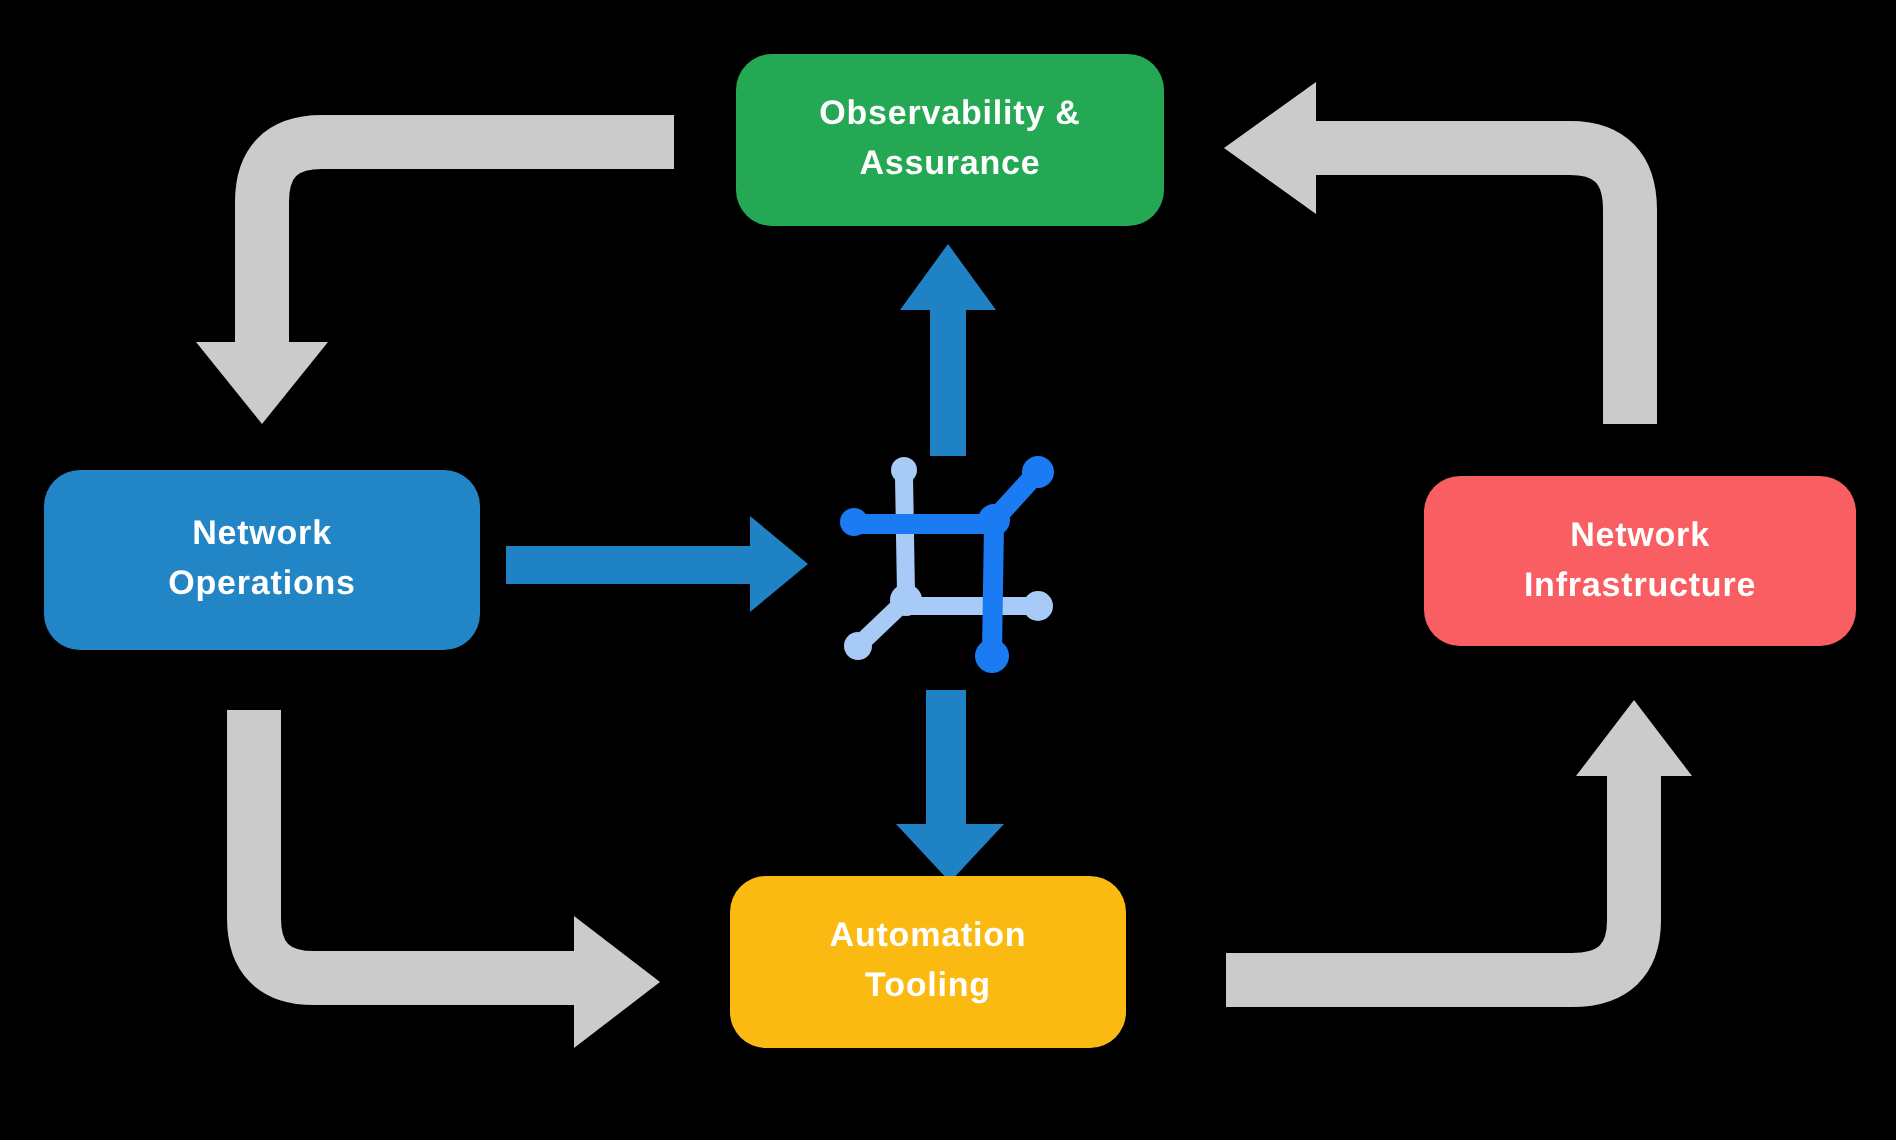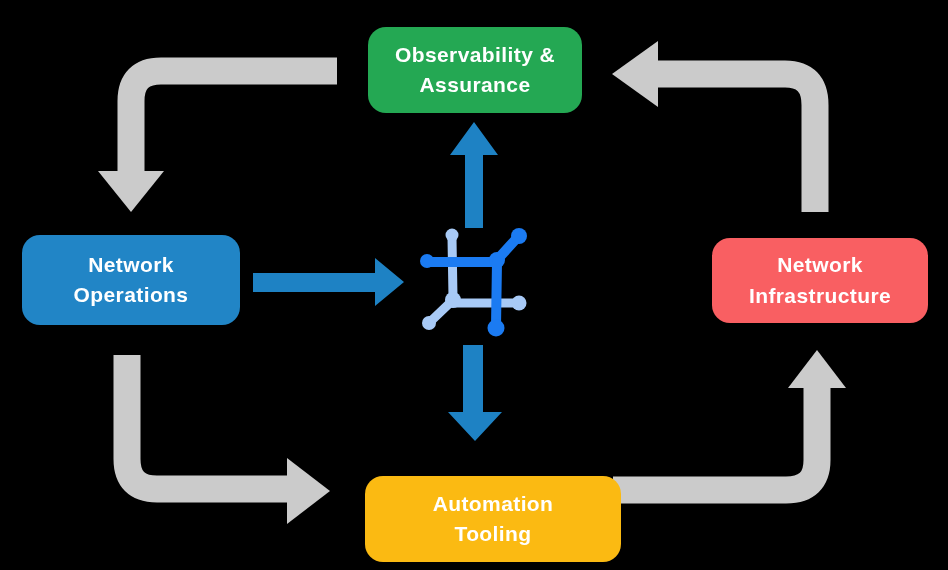--- a/index.html
+++ b/index.html
@@ -30,7 +30,7 @@
     justify-content: center;
     text-align: center;
     color: #ffffff;
-    font-size: 21px;
+    font-size: 17px;
     font-weight: 700;
     letter-spacing: 0.4px;
     line-height: 1.45;

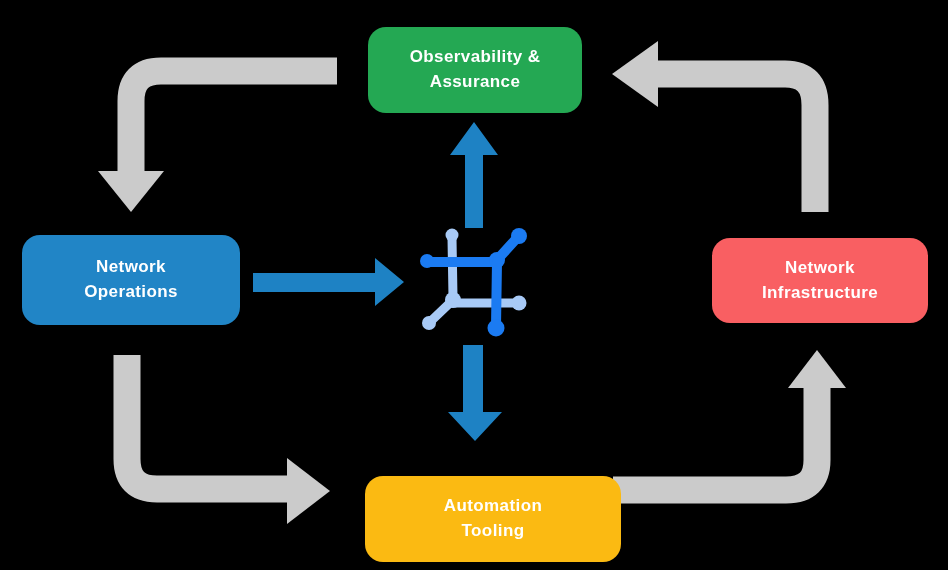--- a/index.html
+++ b/index.html
@@ -39,7 +39,7 @@
   .node-observability   { left: 368px; top: 27px;  width: 214px; height: 86px; }
   .node-operations      { left: 22px;  top: 235px; width: 218px; height: 90px; }
   .node-infrastructure  { left: 712px; top: 238px; width: 216px; height: 85px; }
-  .node-automation      { left: 365px; top: 476px; width: 256px; height: 86px; }
+  .node-automation      { left: 365px; top: 438px; width: 198px; height: 86px; }
 </style>
 </head>
 <body>

